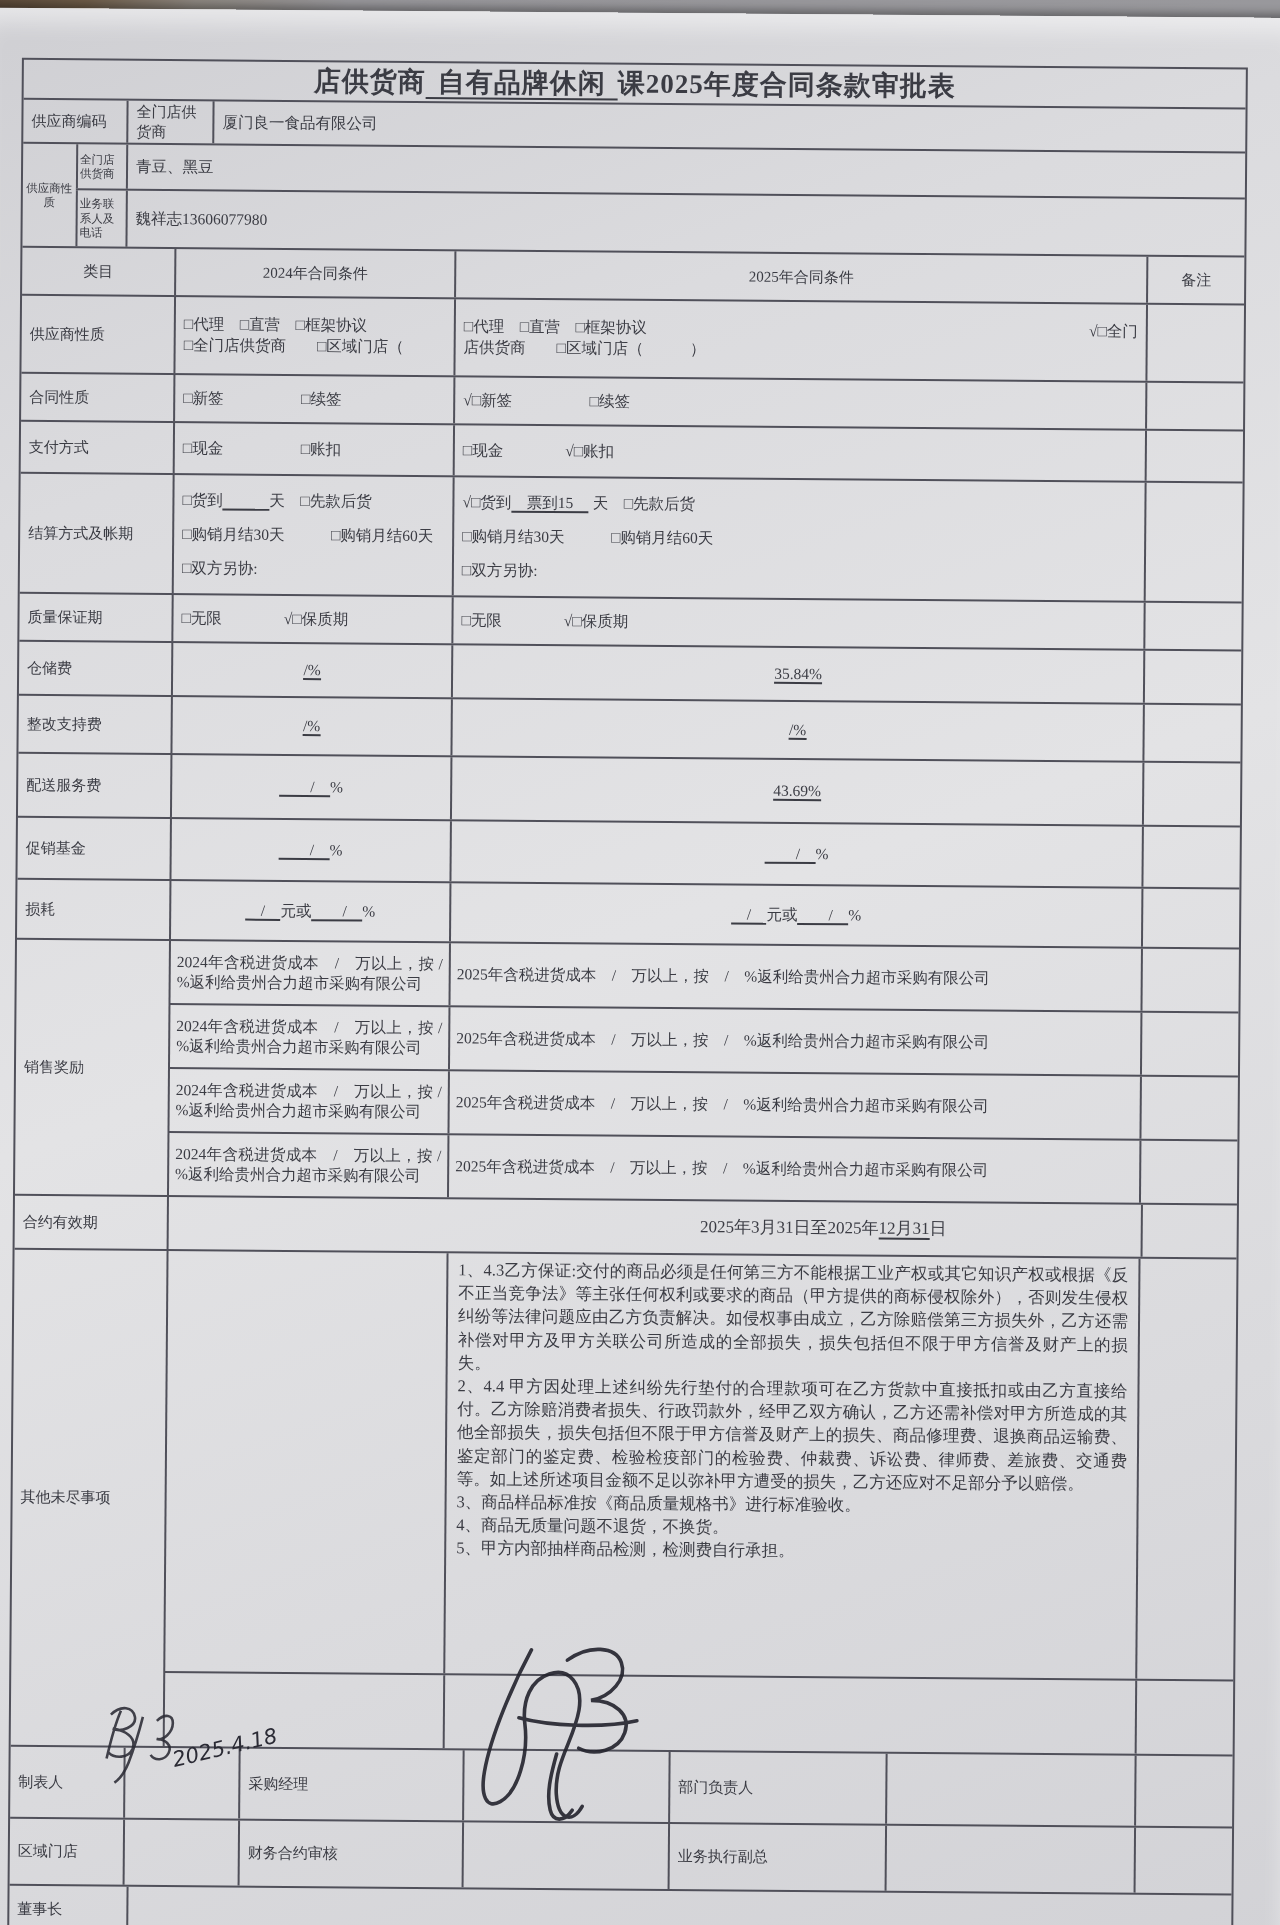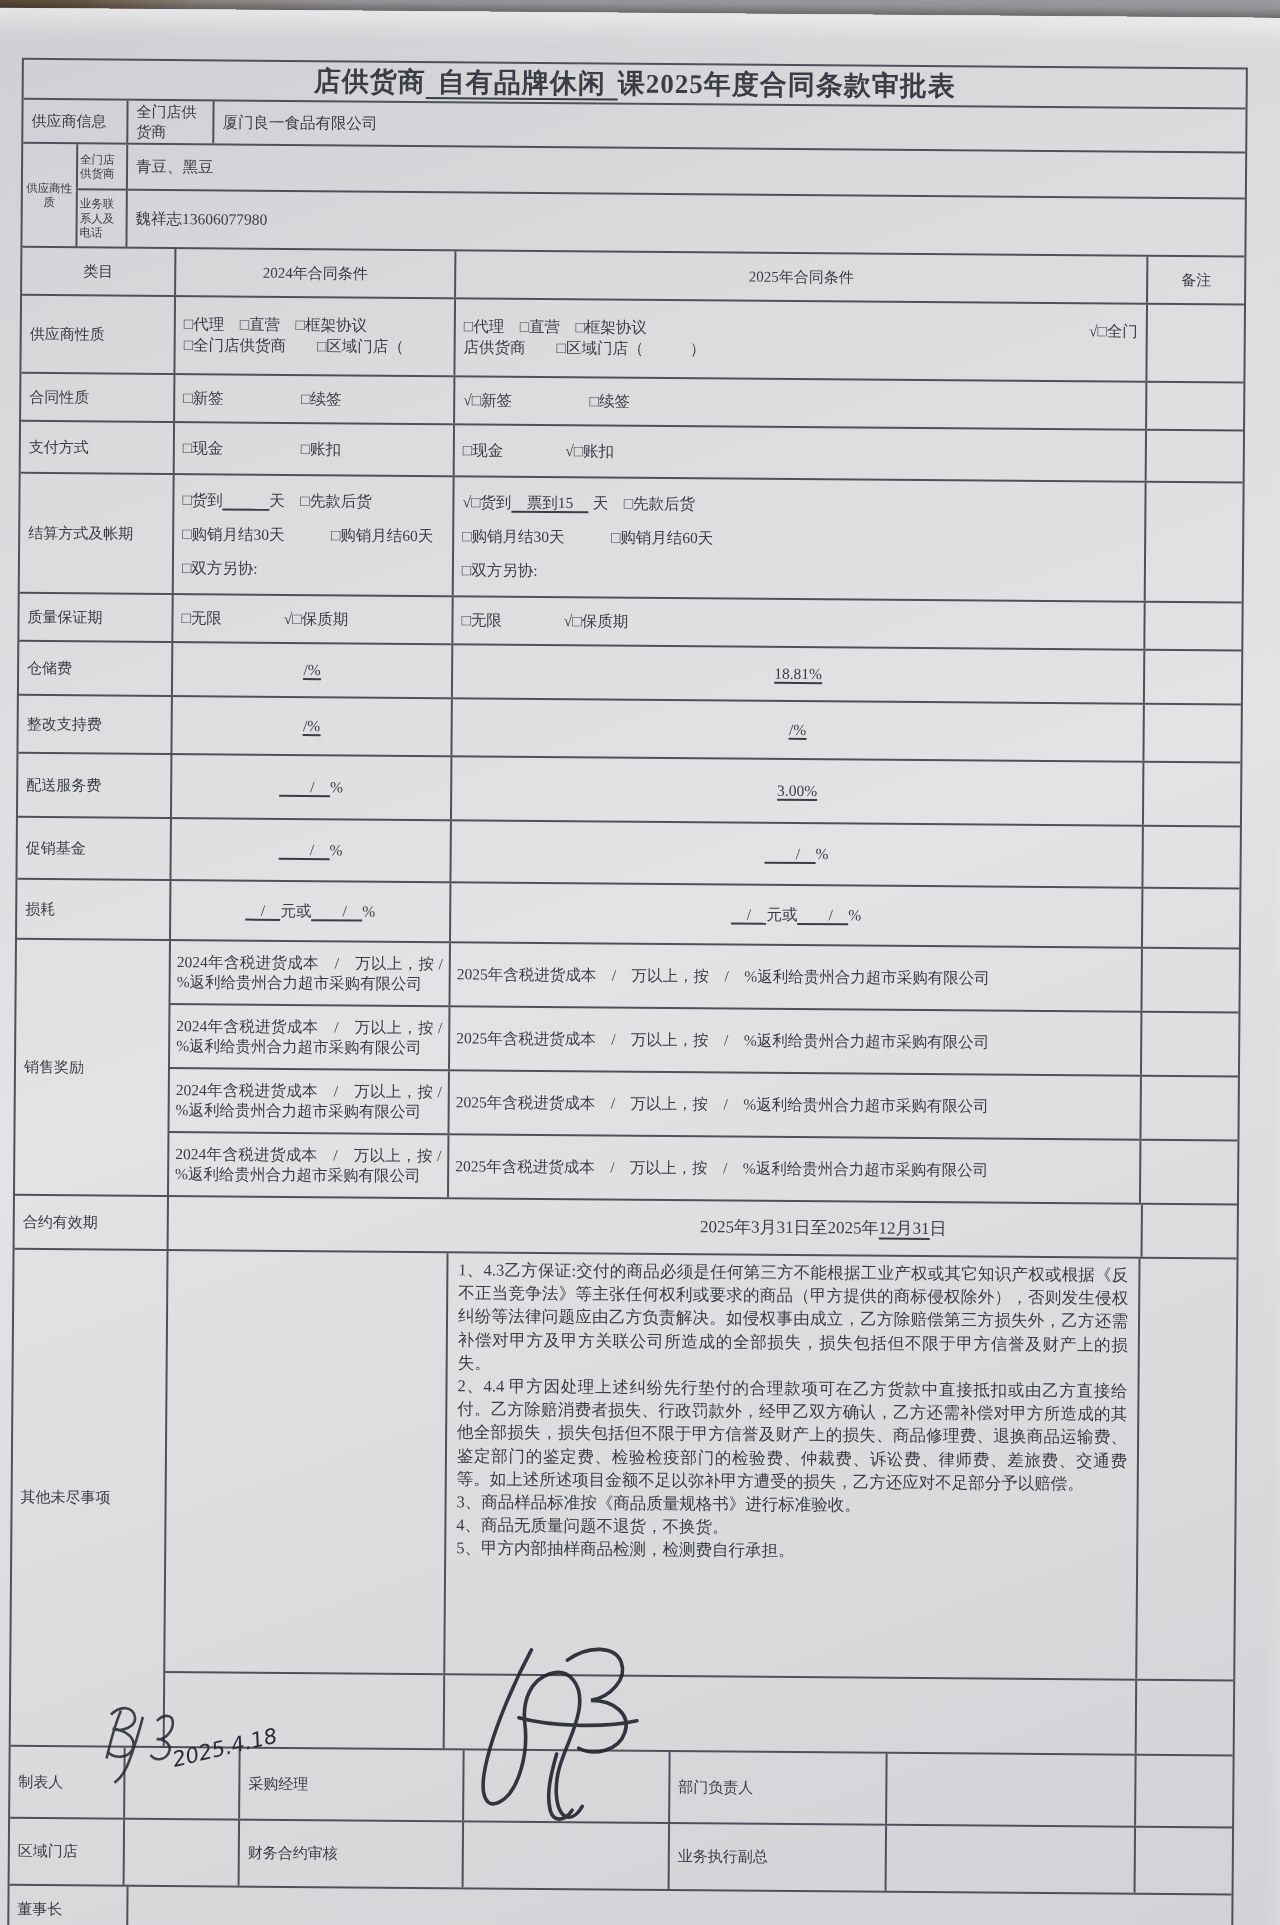--- a/index.html
+++ b/index.html
@@ -57,7 +57,7 @@
     </div>
 
     <div class="row" style="height:42px">
-      <div class="c lbl" style="flex:0 0 103px">供应商信息</div>
+      <div class="c lbl" style="flex:0 0 103px">供应商编码</div>
       <div class="c lbl" style="flex:0 0 86px">全门店供货商</div>
       <div class="c" style="flex:1">厦门良一食品有限公司</div>
     </div>

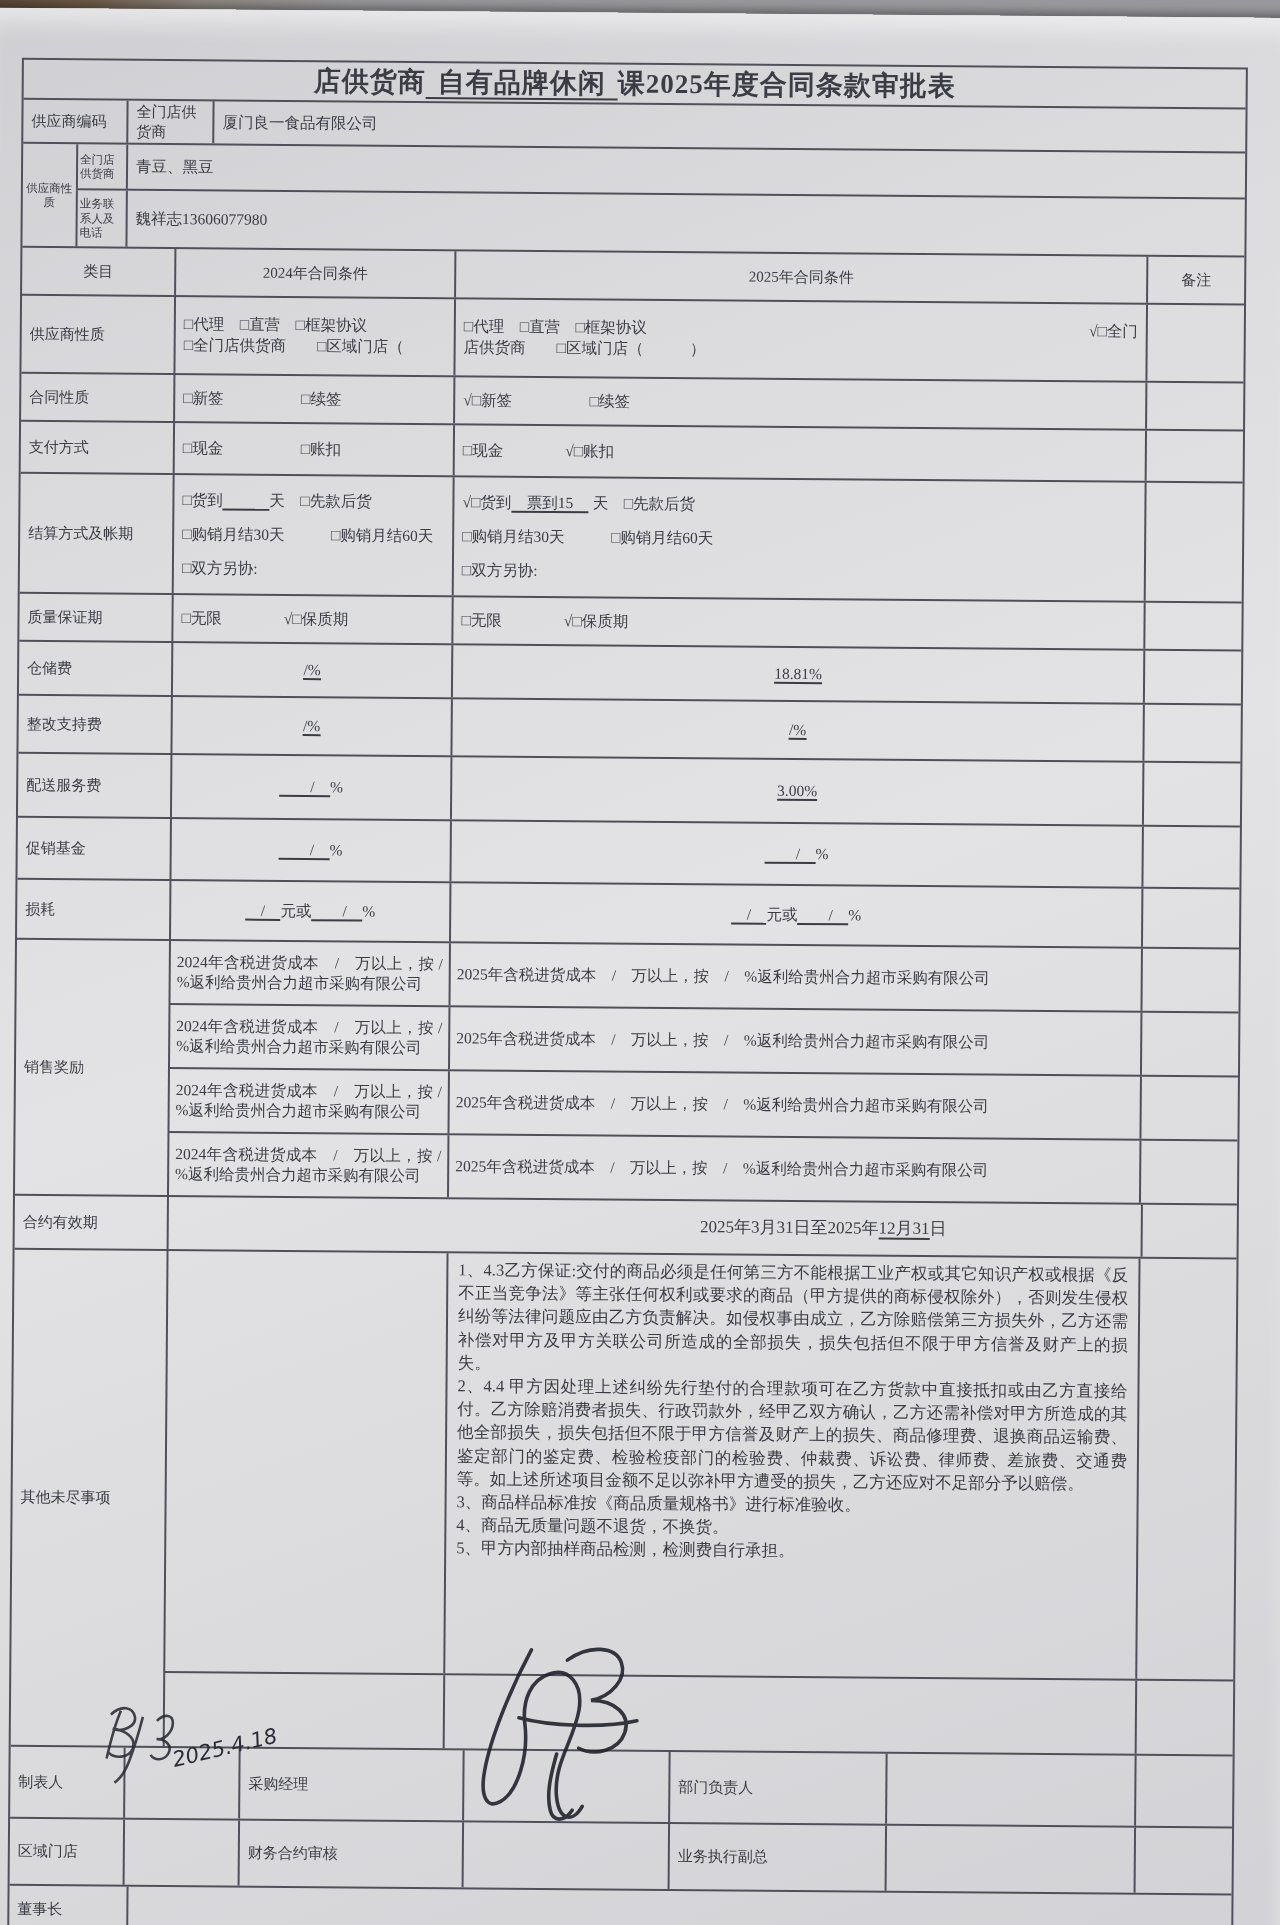--- a/index.html
+++ b/index.html
@@ -150,7 +150,7 @@
           <div><span class="u">/%</span></div>
         </div>
       <div class="c ctr" style="flex:0 0 692px">
-          <div><span class="u">18.81%</span></div>
+          <div><span class="u">35.84%</span></div>
         </div>
       <div class="c" style="flex:1"></div>
     </div>

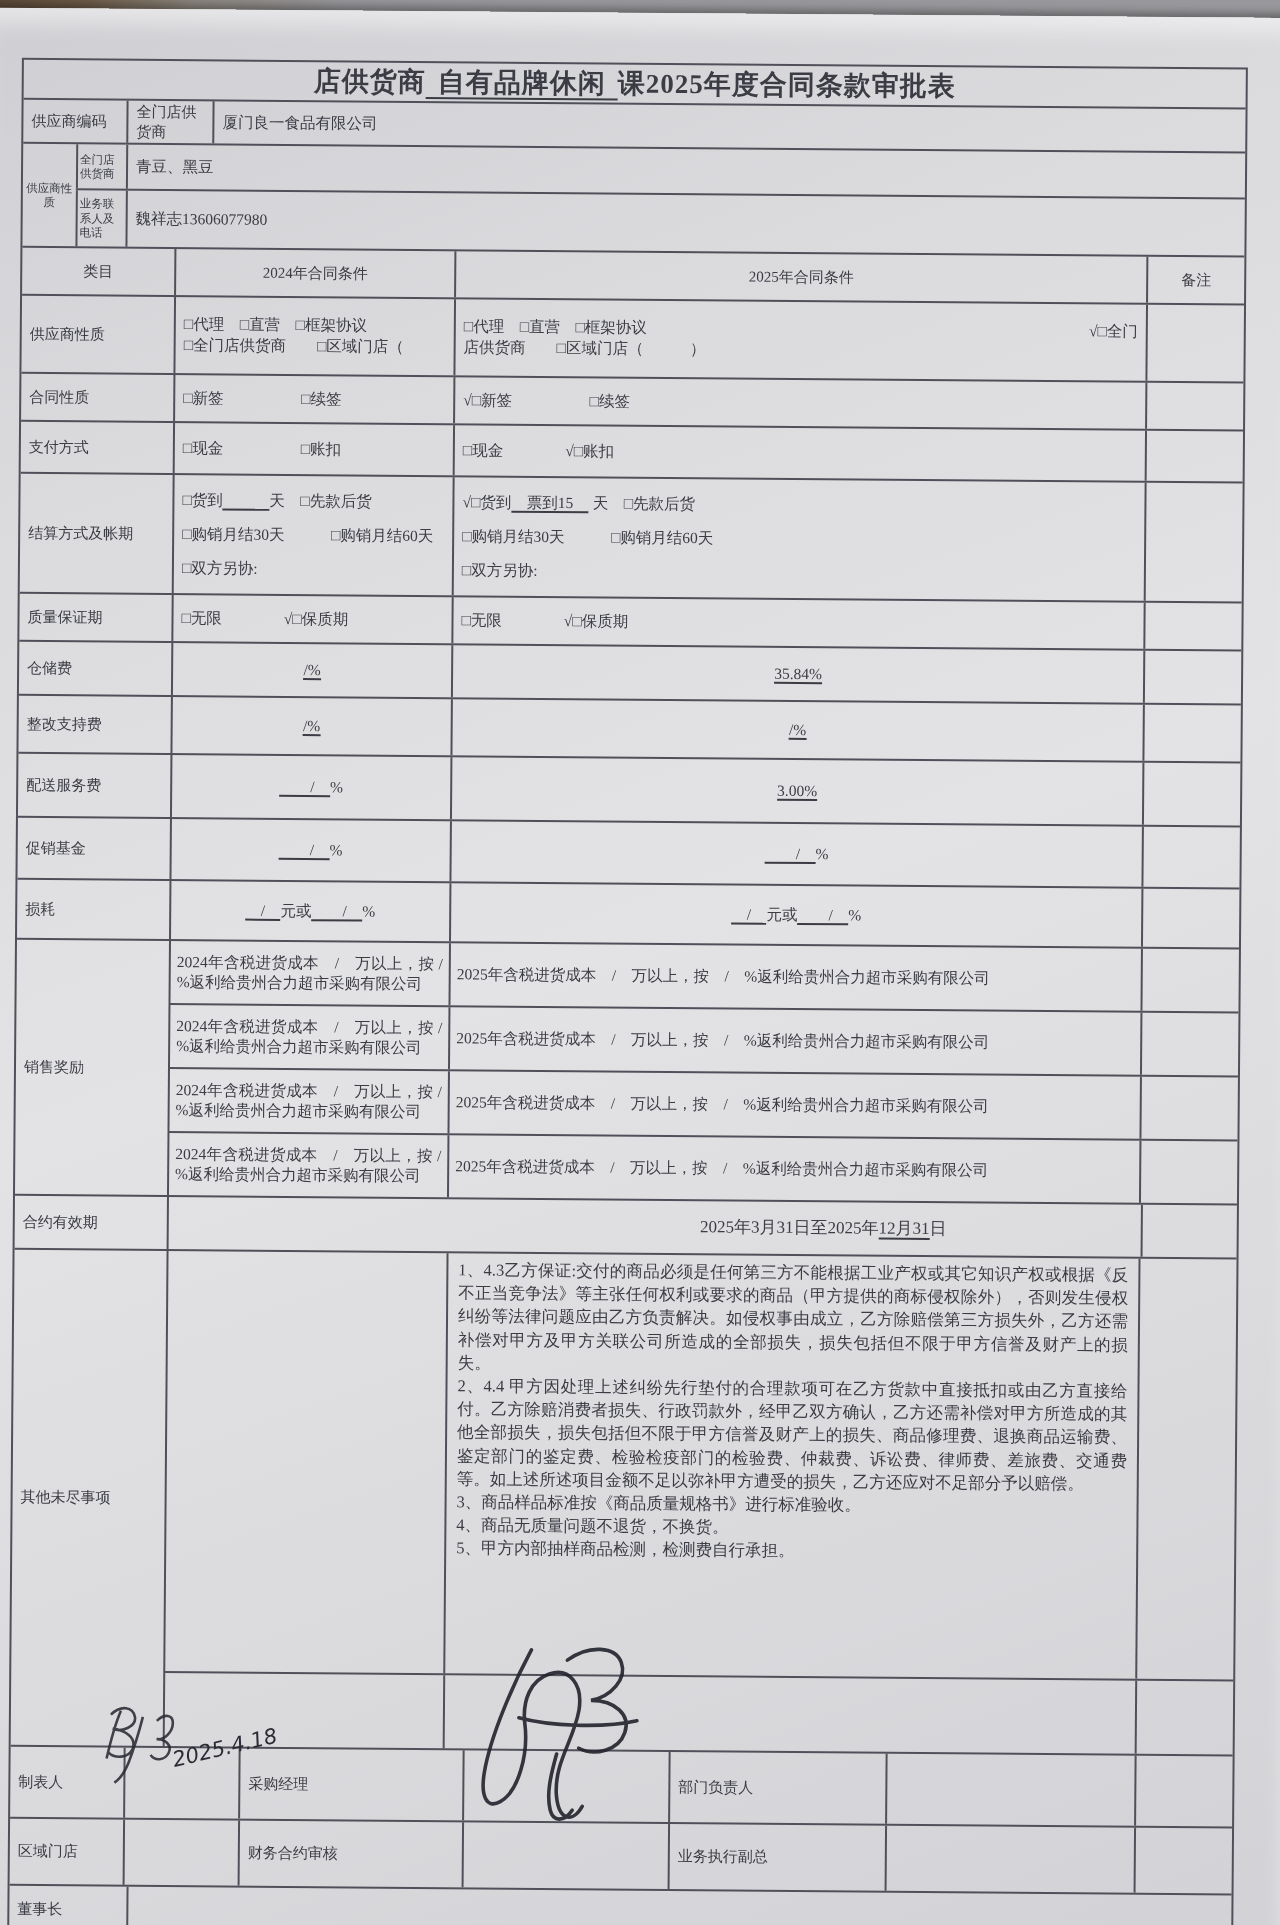--- a/index.html
+++ b/index.html
@@ -172,7 +172,7 @@
           <div><span class="u">　　/　</span><span>%</span></div>
         </div>
       <div class="c ctr" style="flex:0 0 692px">
-          <div><span class="u">3.00%</span></div>
+          <div><span class="u">43.69%</span></div>
         </div>
       <div class="c" style="flex:1"></div>
     </div>

